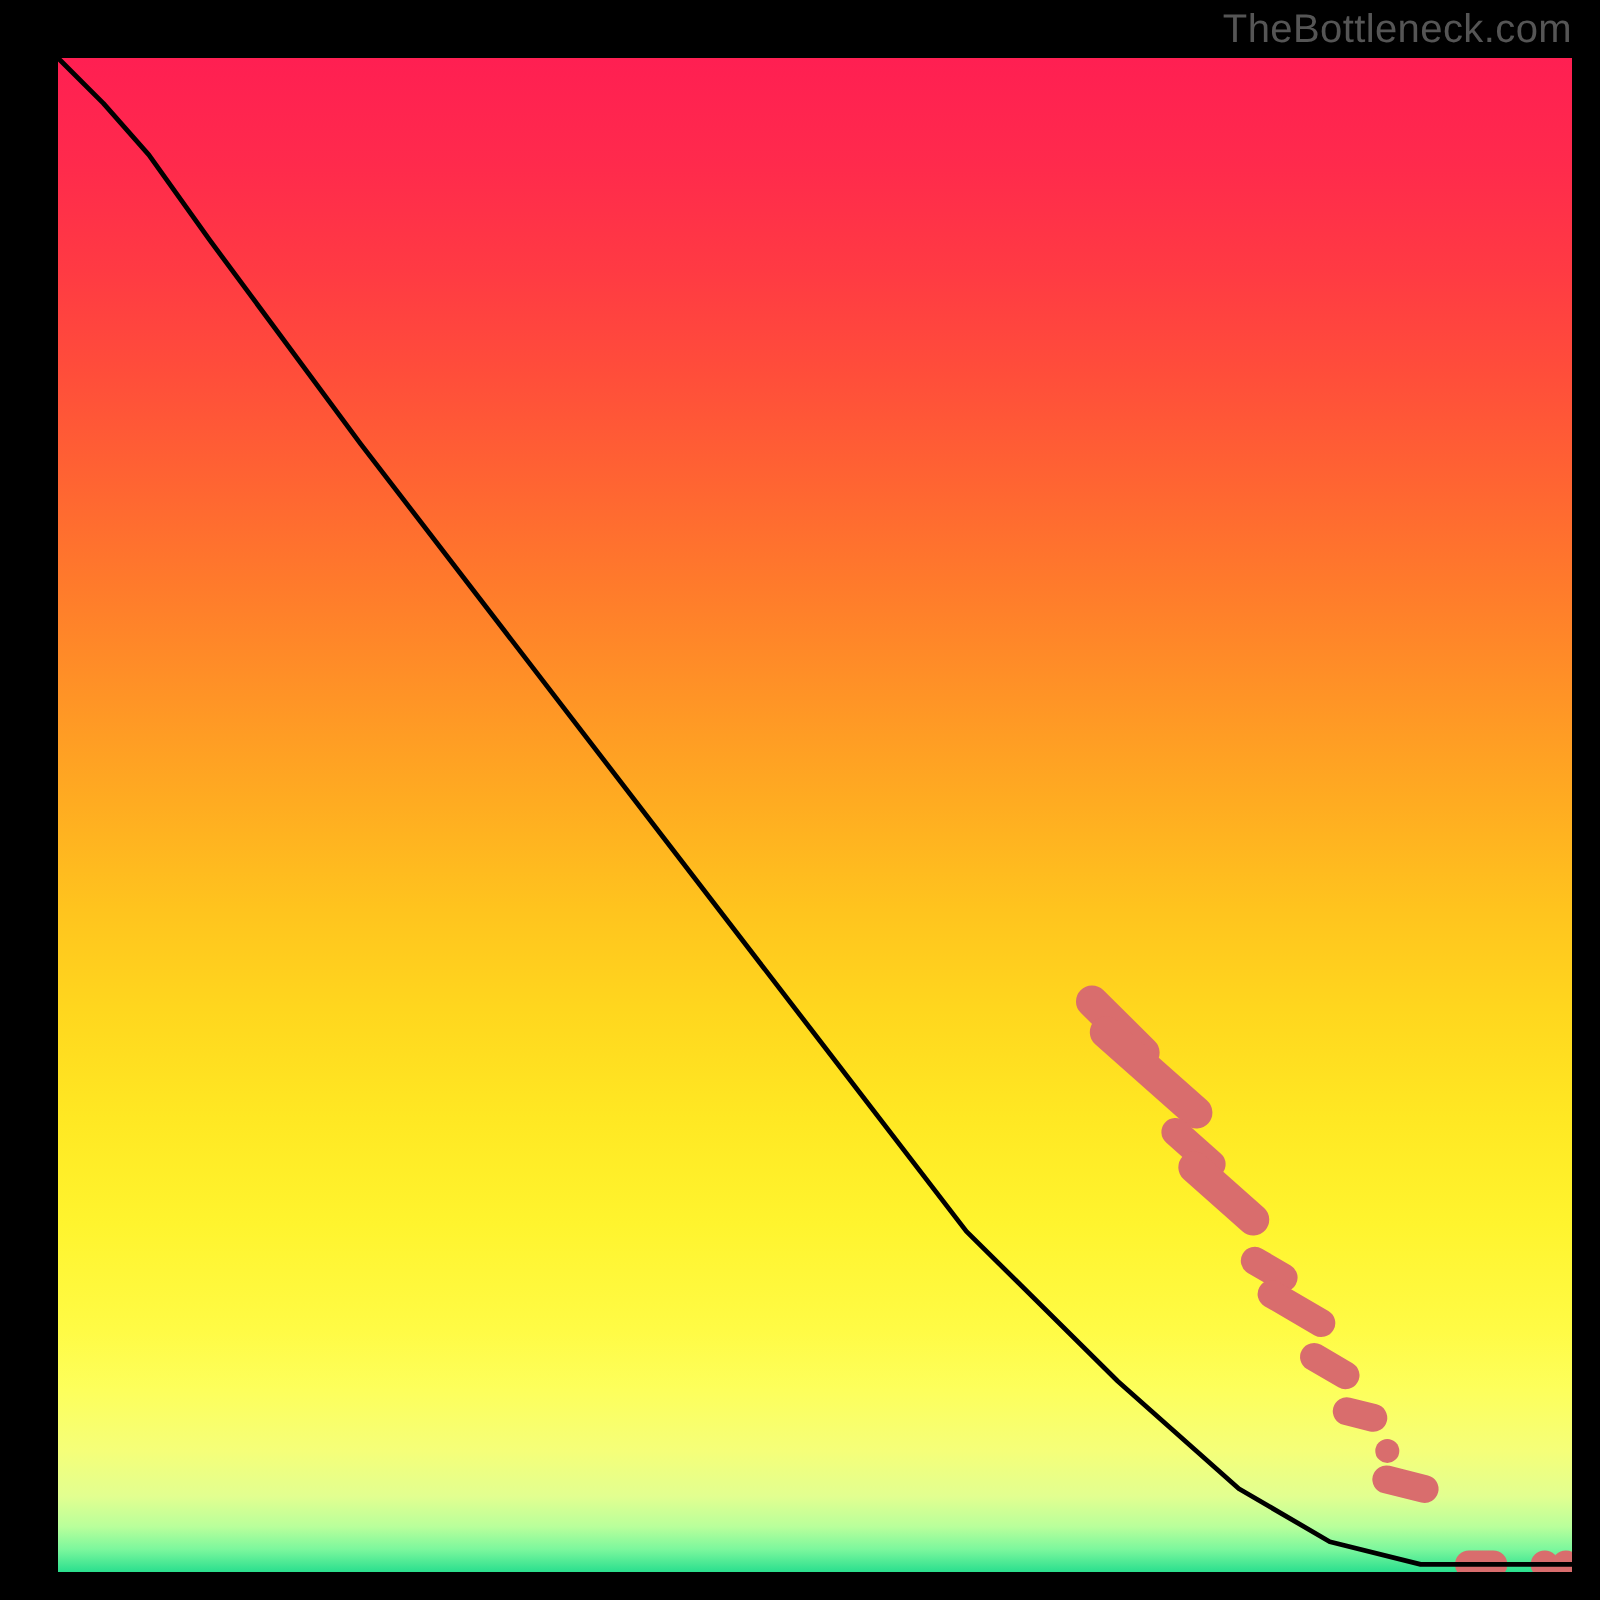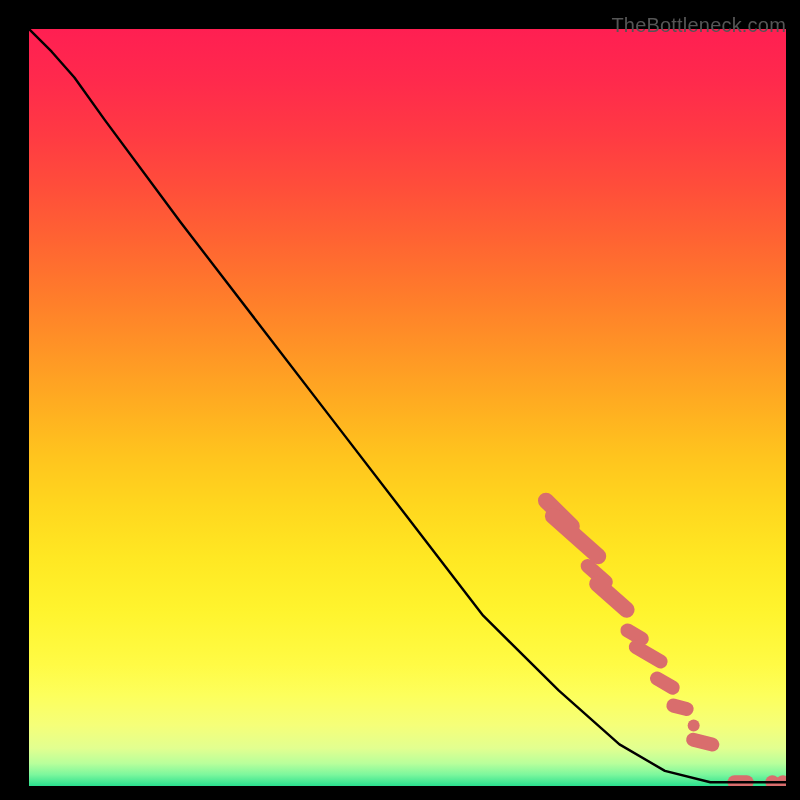--- a/index.html
+++ b/index.html
@@ -19,7 +19,7 @@
   }
   .watermark {
     position: absolute;
-    top: 14px;
+    top: 4px;
     right: 14px;
     color: #555;
     font-size: 20px;

